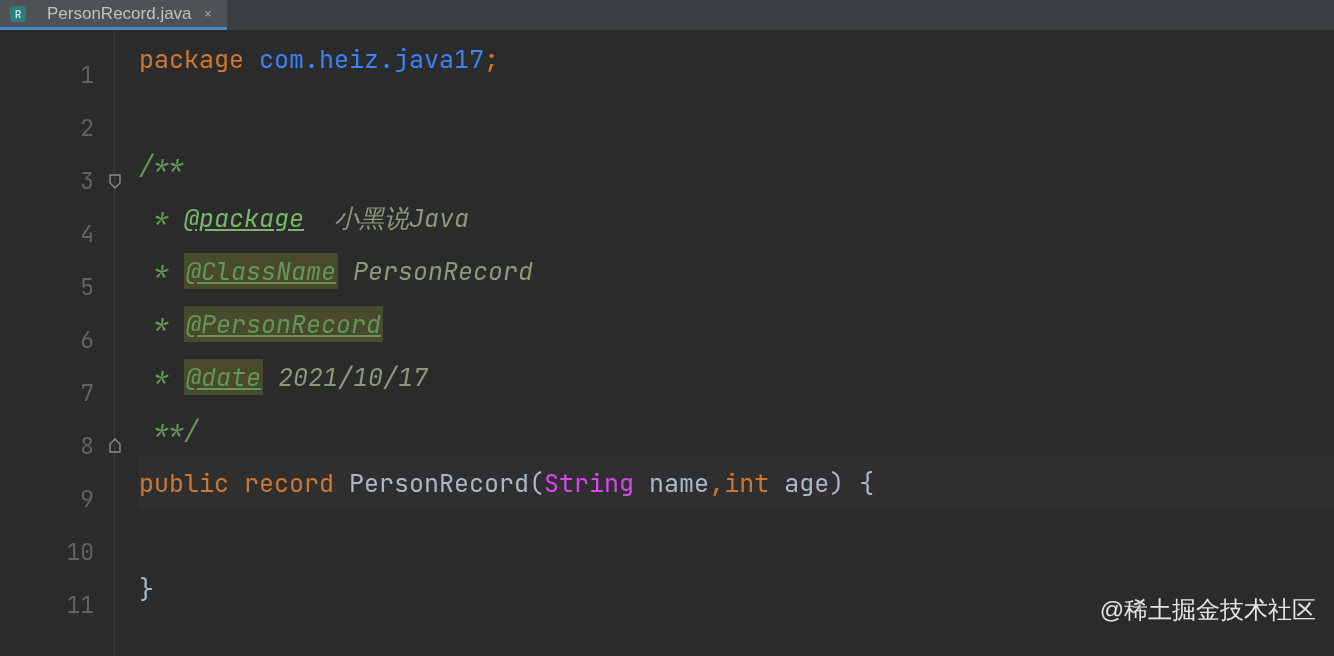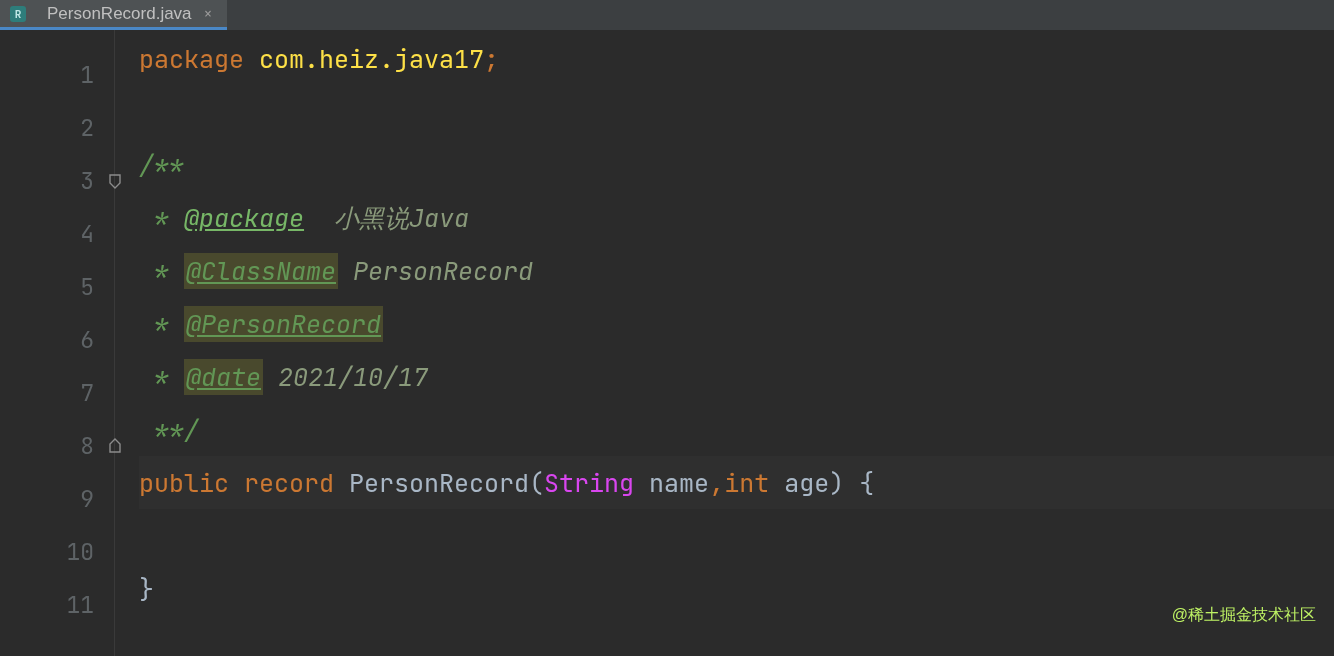--- a/index.html
+++ b/index.html
@@ -98,7 +98,7 @@
   white-space: pre;
 }
 .tok-keyword { color: #cc7832; }
-.tok-package-name { color: #fde047; }
+.tok-package-name { color: #3b82f6; }
 .tok-semi { color: #cc7832; }
 .tok-javadoc { color: #629755; font-style: italic; }
 .tok-doctag-hl {

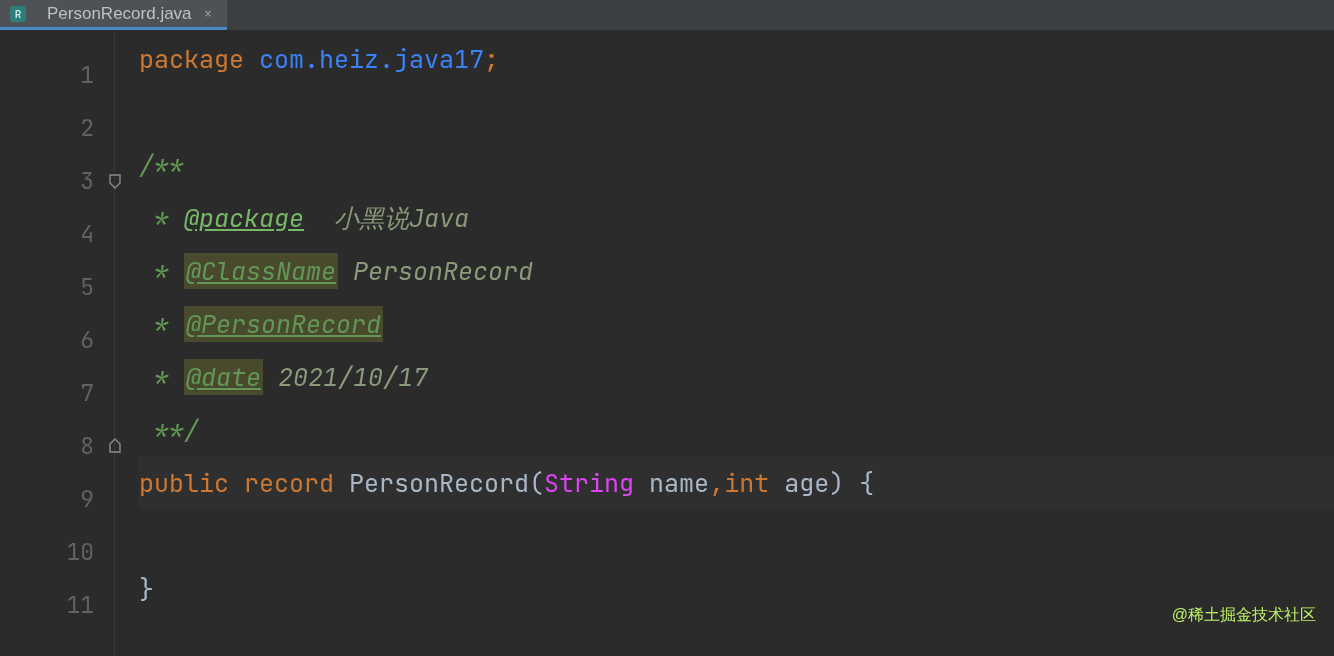--- a/index.html
+++ b/index.html
@@ -124,8 +124,8 @@
   position: absolute;
   right: 18px;
   bottom: 30px;
-  color: #bef264;
-  font-size: 16px;
+  color: #e5e5e5;
+  font-size: 24px;
   font-family: sans-serif;
 }
 </style>

